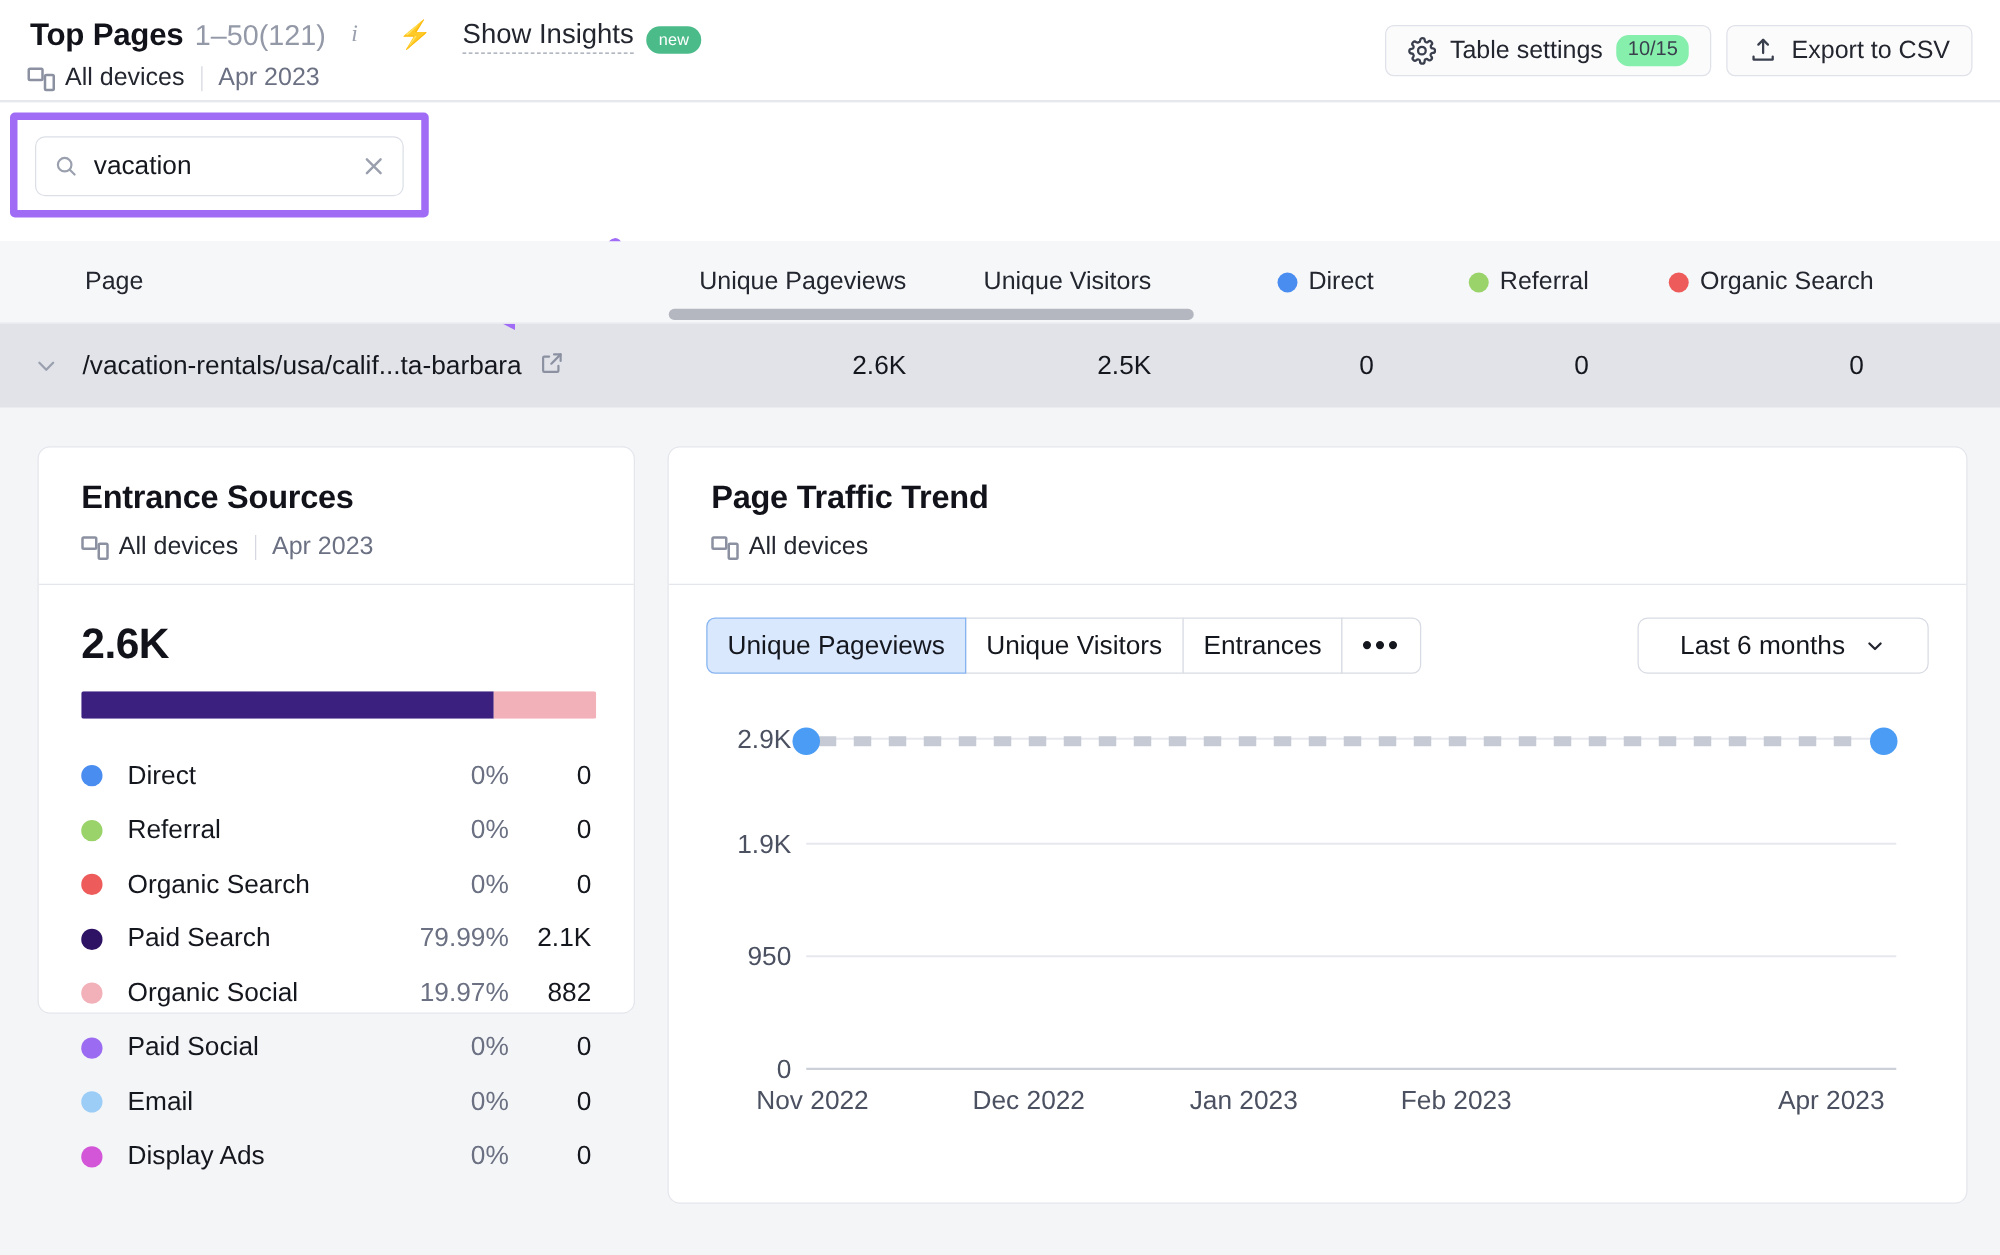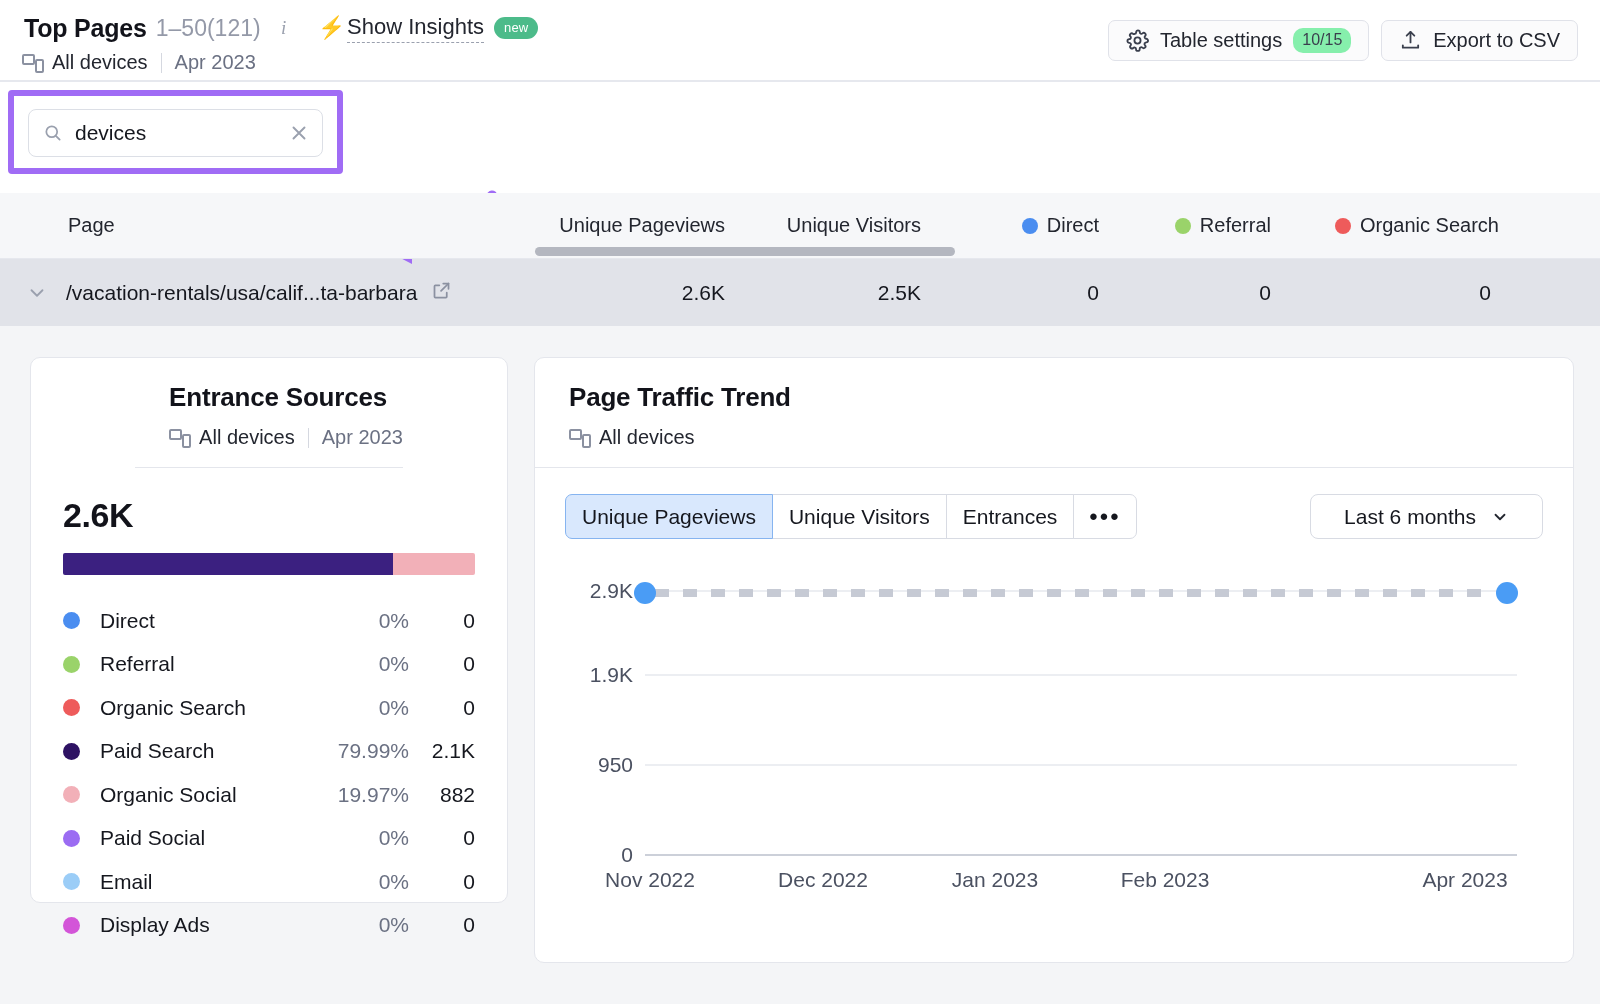--- a/index.html
+++ b/index.html
@@ -19,7 +19,7 @@
   .info-icon { margin-left: 14px; width: 18px; height: 18px; display: flex; align-items: center; justify-content: center;
                font-style: italic; font-family: "Liberation Serif", serif; font-size: 19px; color: #9aa0ae; }
   .bolt { margin-left: 26px; font-size: 22px; color: #f4601a; line-height: 1; }
-  .insights-wrap { display: flex; align-items: center; margin-left: 1px; }
+  .insights-wrap { display: flex; align-items: flex-end; margin-left: 24px; }
   .insights-link { font-size: 22px; color: #23262f; border-bottom: 1px dashed #9aa0ae; padding-bottom: 2px; cursor: pointer; }
   .badge-new { margin-left: 10px; background: #4cbb8a; color: #ffffff; border-radius: 11px;
                font-size: 13px; padding: 3px 10px 4px; font-weight: 500; letter-spacing: .2px; }

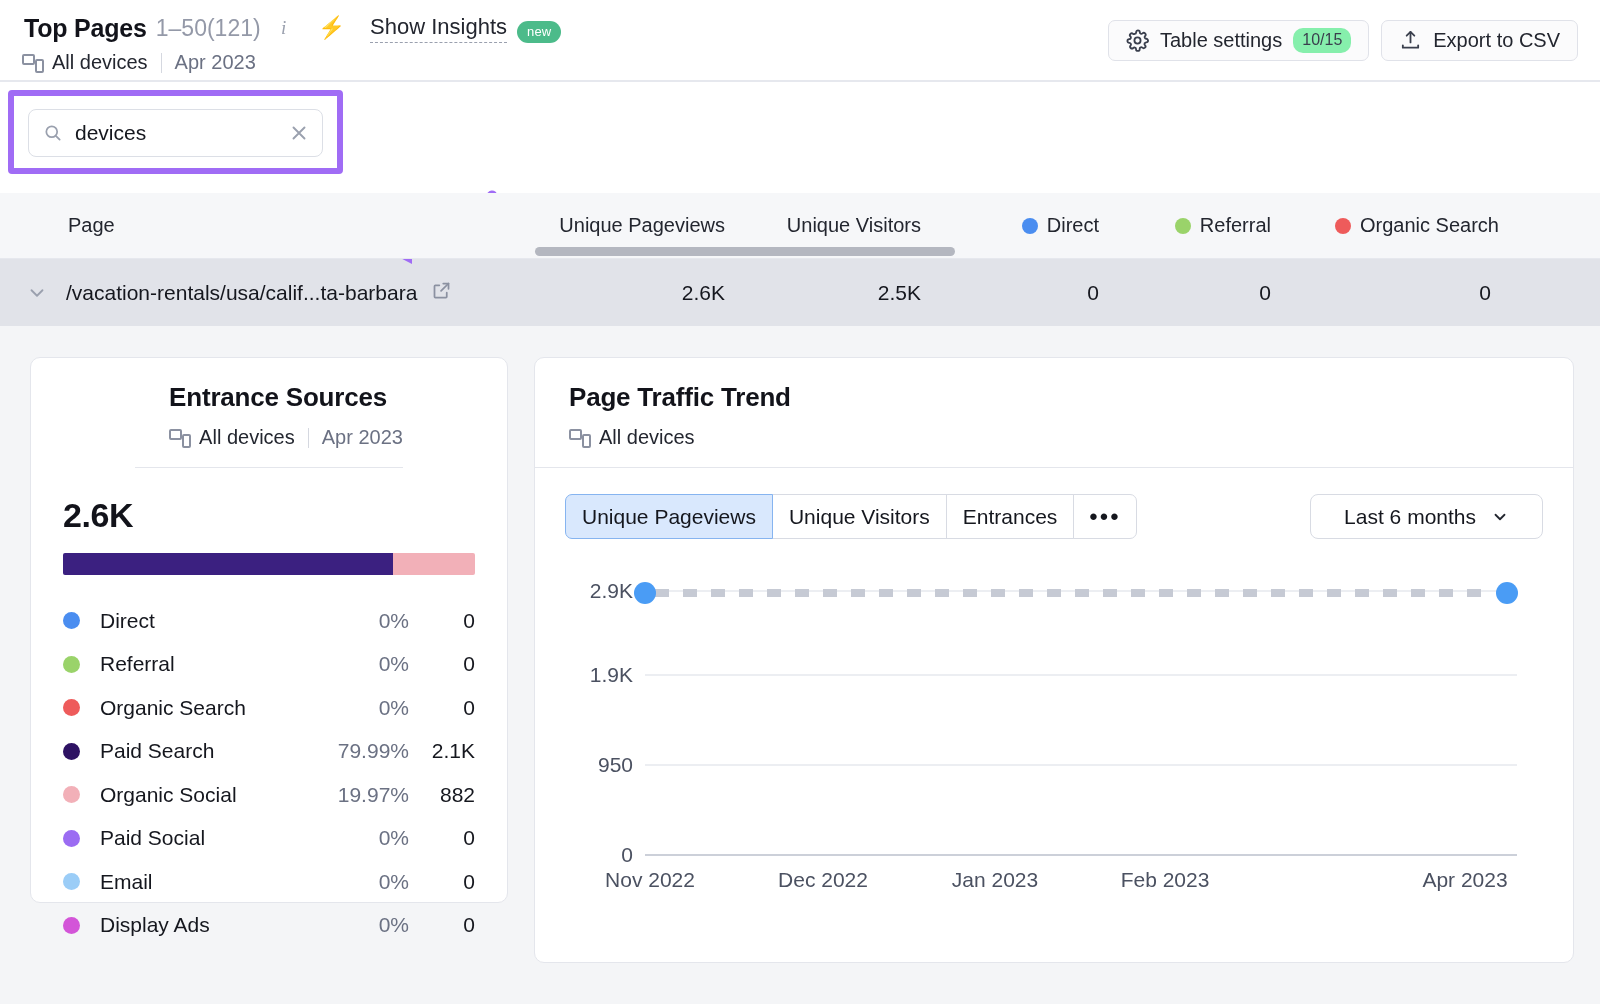--- a/index.html
+++ b/index.html
@@ -186,7 +186,7 @@
       <circle cx="10.5" cy="10.5" r="6.5"></circle>
         <path d="M15.4 15.4L20 20"></path>
     </svg>
-    <span class="search-value" title="Search">devices</span>
+    <span class="search-value" title="Search">vacation</span>
     <svg class="clear-x" viewBox="0 0 24 24" fill="none" stroke="#9aa0ae" stroke-width="2.1" stroke-linecap="round">
       <path d="M6 6l12 12M18 6L6 18"></path>
     </svg>

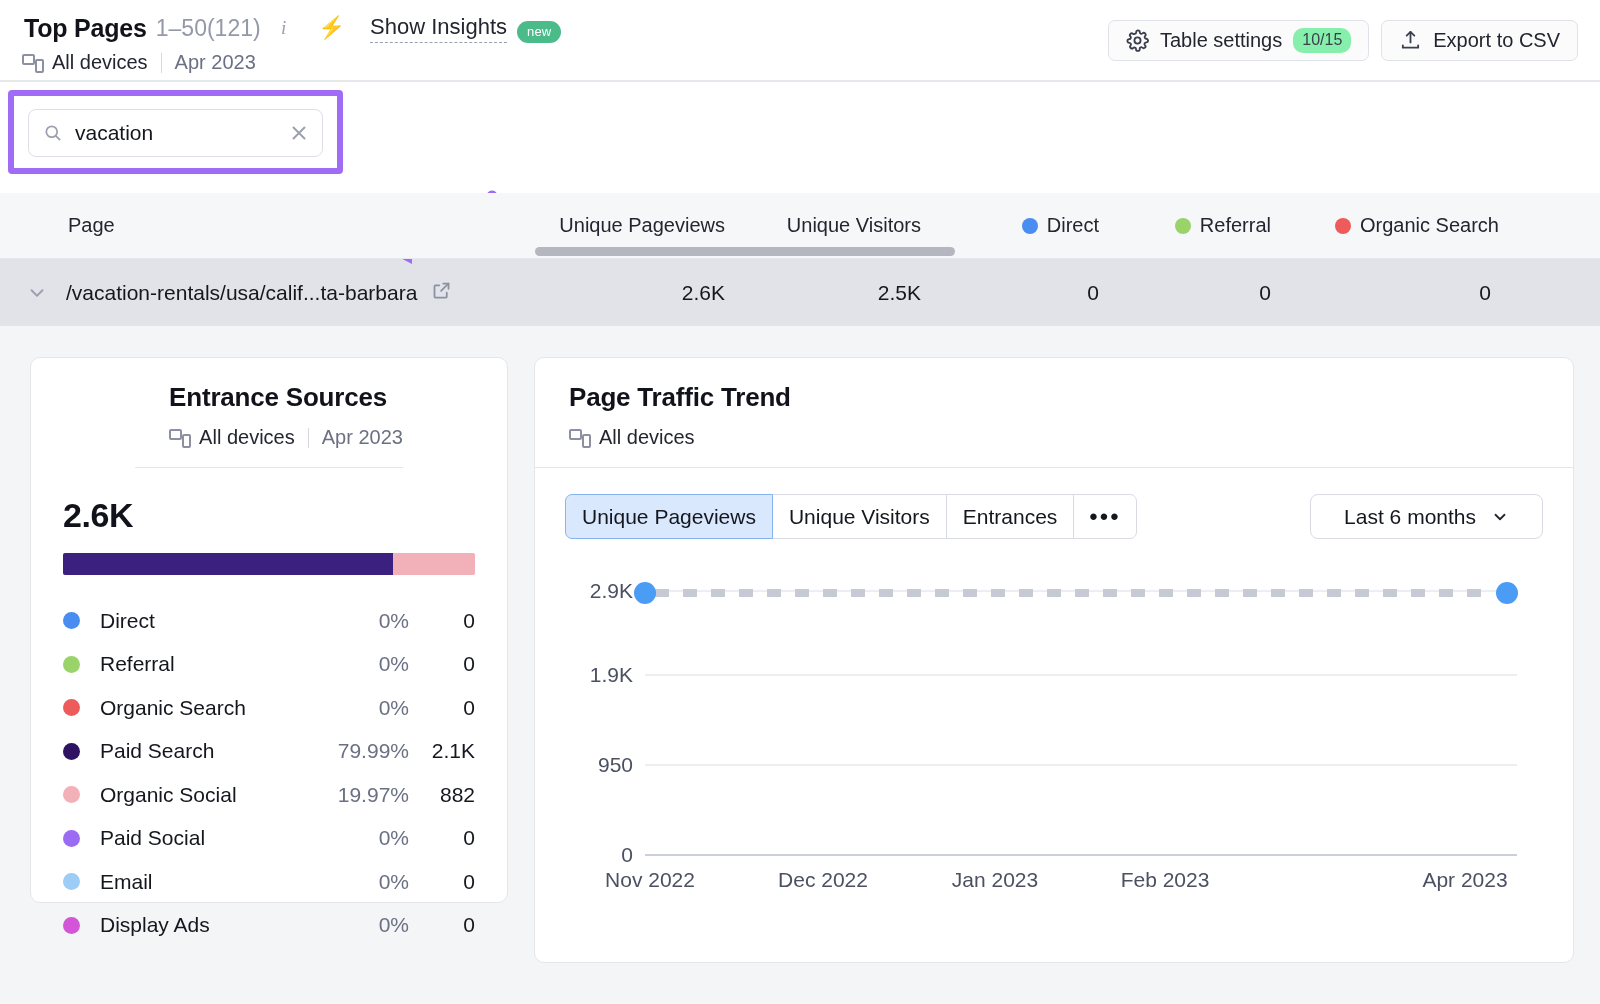--- a/index.html
+++ b/index.html
@@ -91,7 +91,7 @@
   
   .cards { display: flex; gap: 26px; padding: 31px 26px 0 30px; }
   .card { background: #ffffff; border: 1px solid #e4e6ec; border-radius: 10px; }
-  .card-entrance { width: 478px; height: 546px; display: flex; flex-direction: column; align-items: center; }
+  .card-entrance { width: 478px; height: 454px; display: flex; flex-direction: column; }
   .card-trend { flex: 1; height: 606px; display: flex; flex-direction: column; }
   .card-head { padding: 24px 0 18px 34px; border-bottom: 1px solid #e4e6ec; }
   .card-title { font-size: 26px; font-weight: bold; color: #12131a; letter-spacing: -0.2px; }

